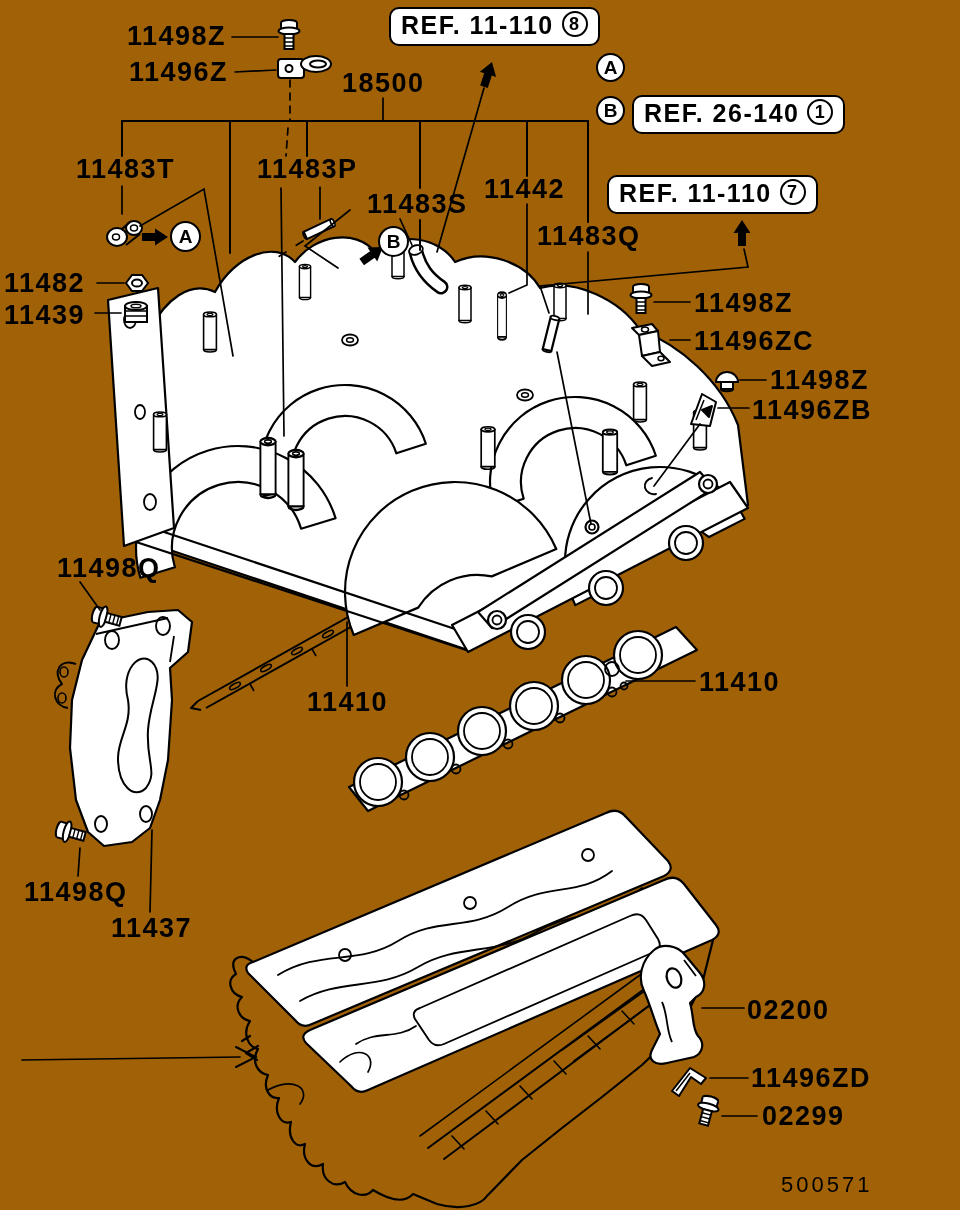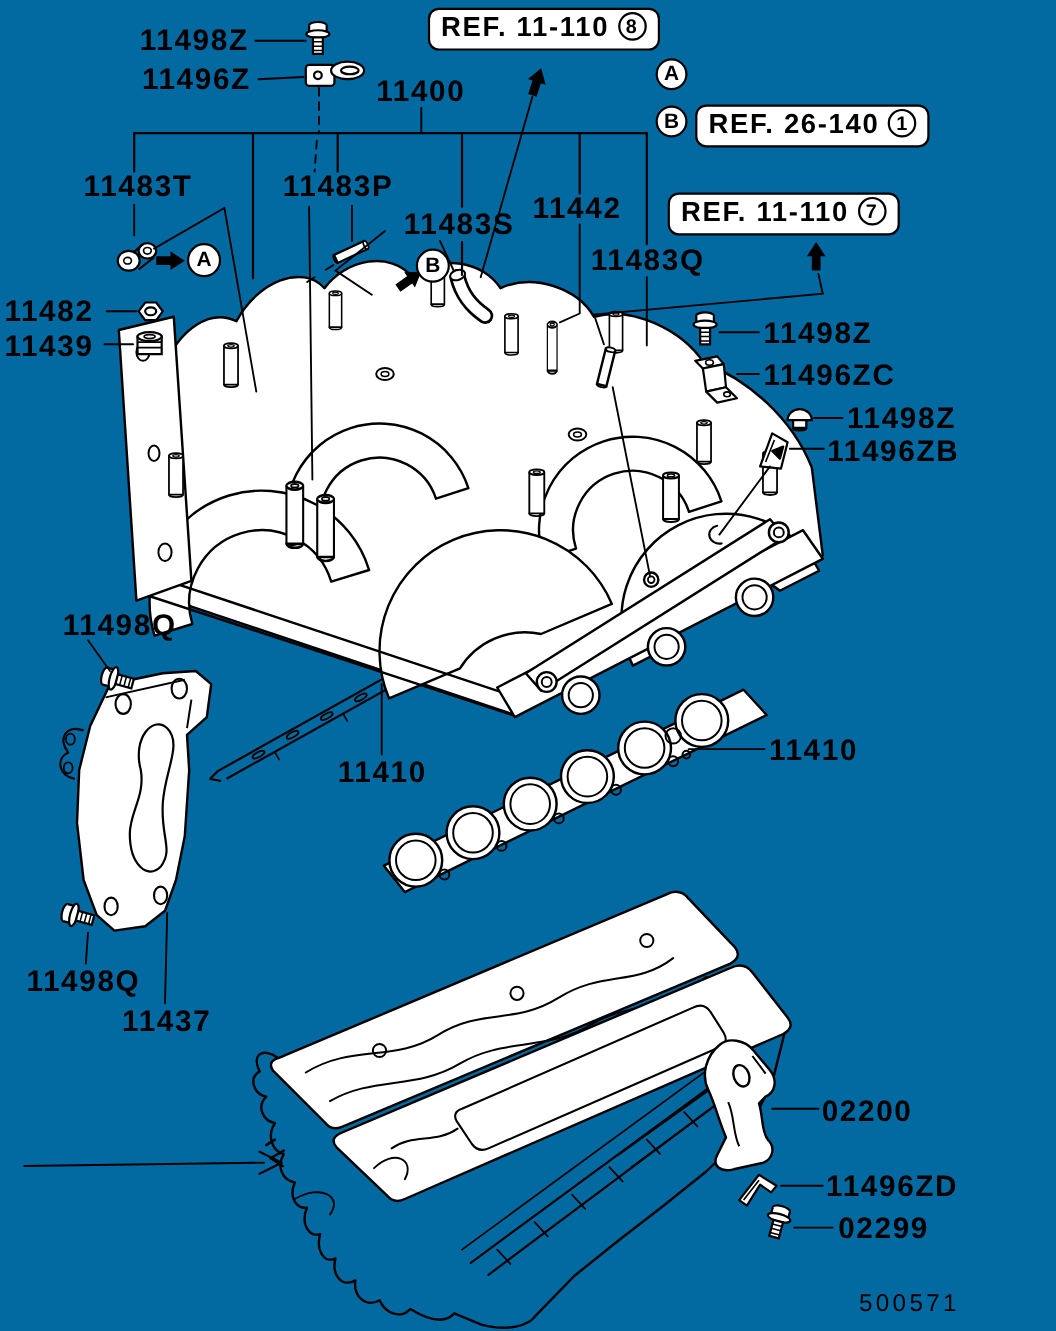--- a/index.html
+++ b/index.html
@@ -3,7 +3,7 @@
 <meta charset="utf-8">
 <style>
   html,body{margin:0;padding:0;background:#888;}
-  .stage{position:relative;width:960px;height:1210px;background:#0369a1;overflow:hidden;
+  .stage{position:relative;width:960px;height:1210px;background:#a16207;overflow:hidden;
          font-family:"Liberation Sans",sans-serif;color:#000;margin:0 auto;}
   svg{position:absolute;left:0;top:0;}
   .pl{position:absolute;font-size:27px;font-weight:700;letter-spacing:1.5px;line-height:1;white-space:nowrap;}

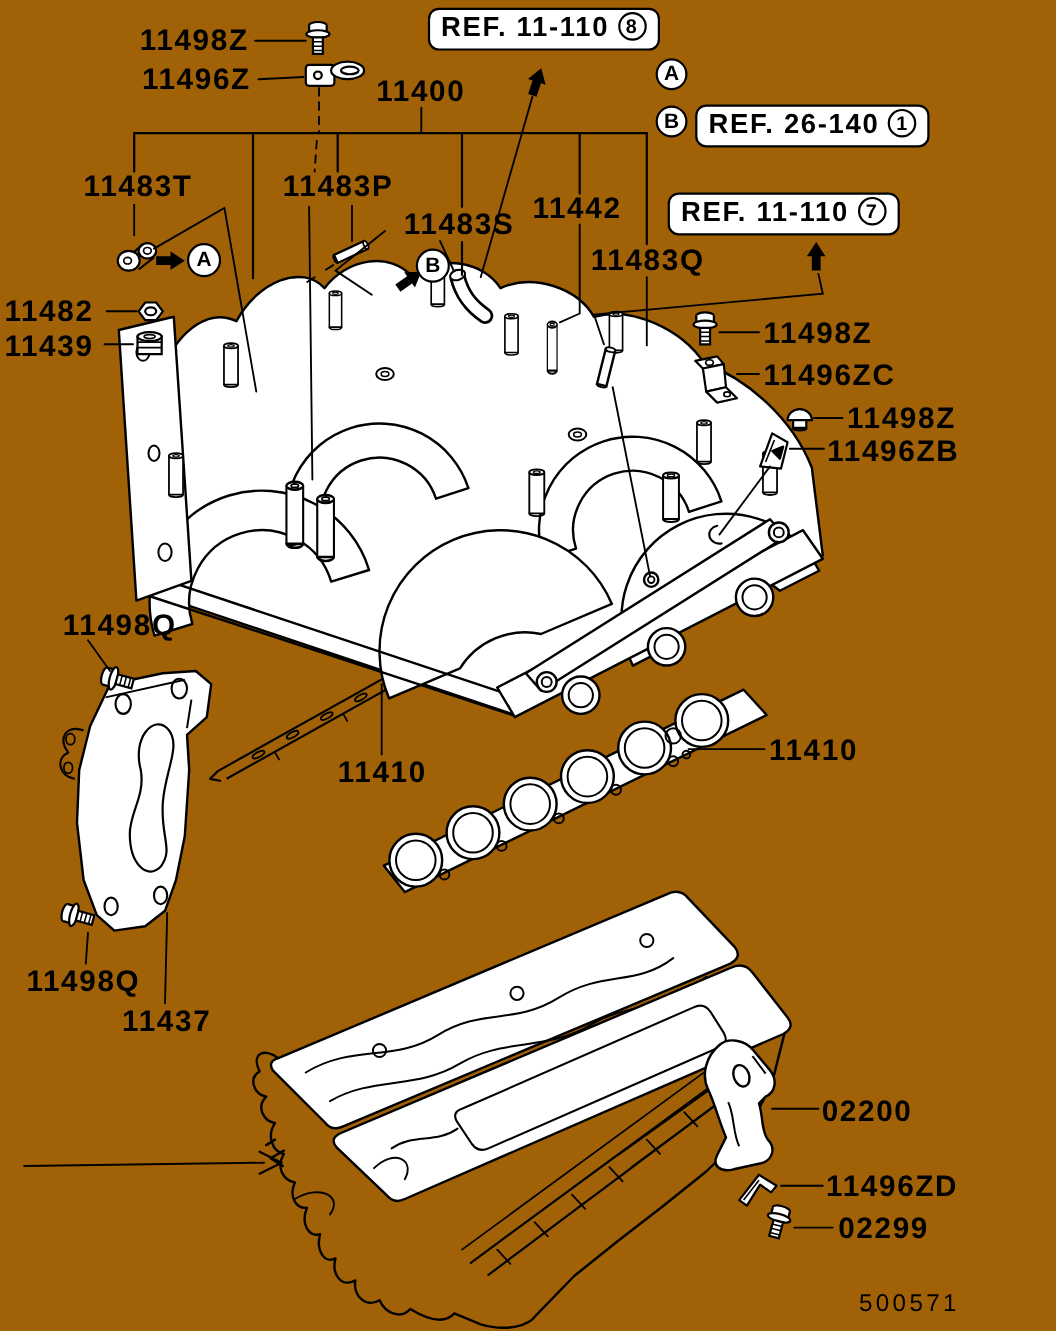--- a/index.html
+++ b/index.html
@@ -322,7 +322,7 @@
 
 <div class="pl" style="left:127px;top:23px">11498Z</div>
 <div class="pl" style="left:129px;top:59px">11496Z</div>
-<div class="pl" style="left:342px;top:70px">11400</div>
+<div class="pl" style="left:342px;top:70px">18500</div>
 <div class="pl" style="left:76px;top:156px">11483T</div>
 <div class="pl" style="left:257px;top:156px">11483P</div>
 <div class="pl" style="left:367px;top:191px">11483S</div>

